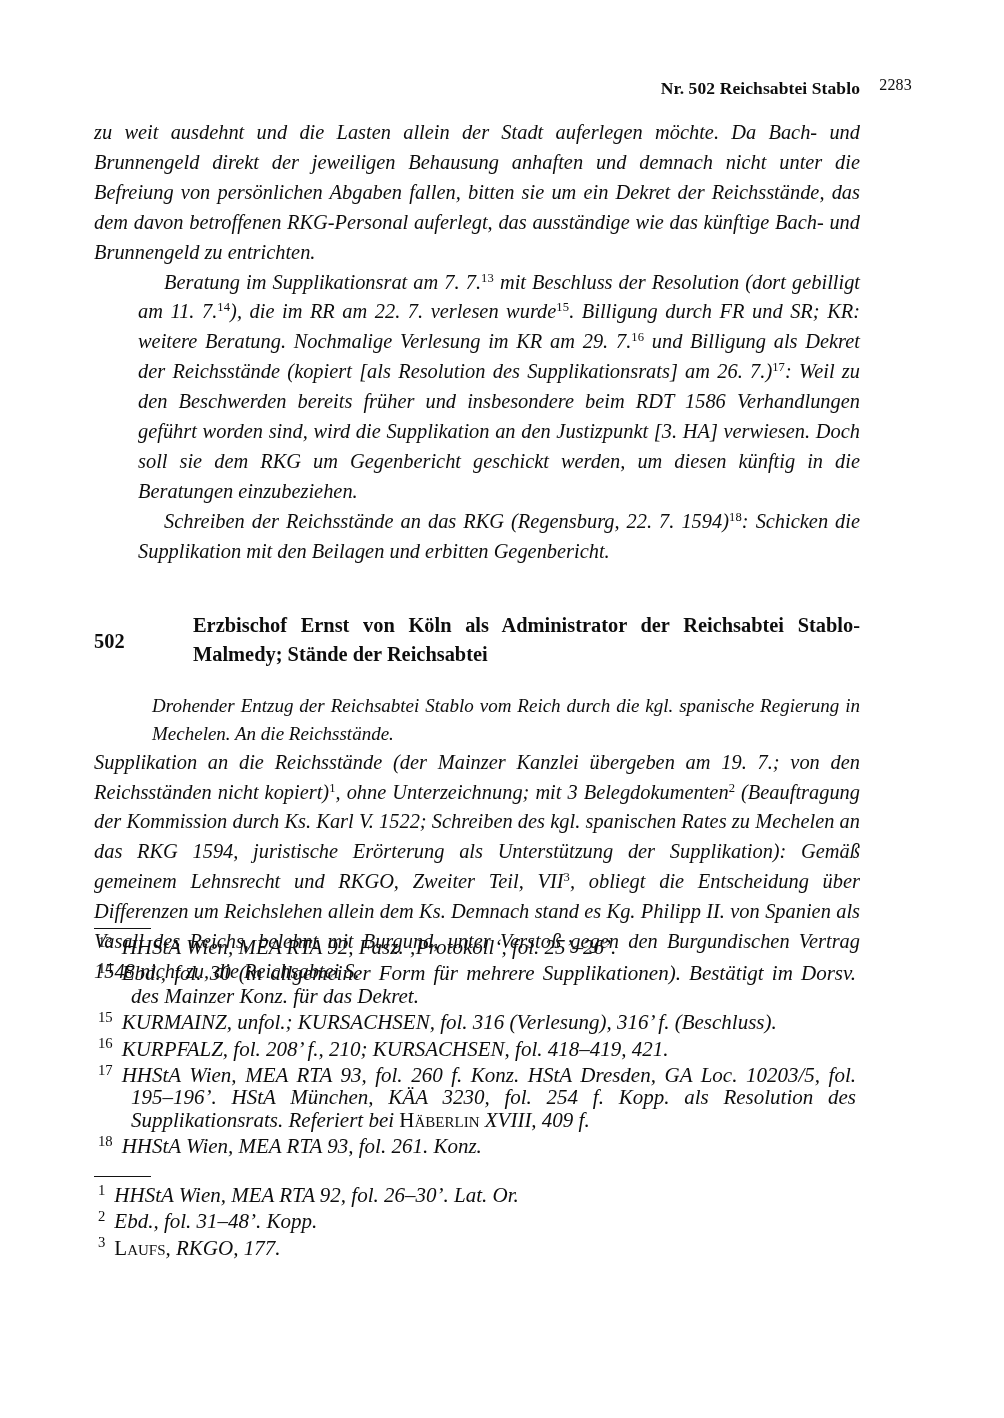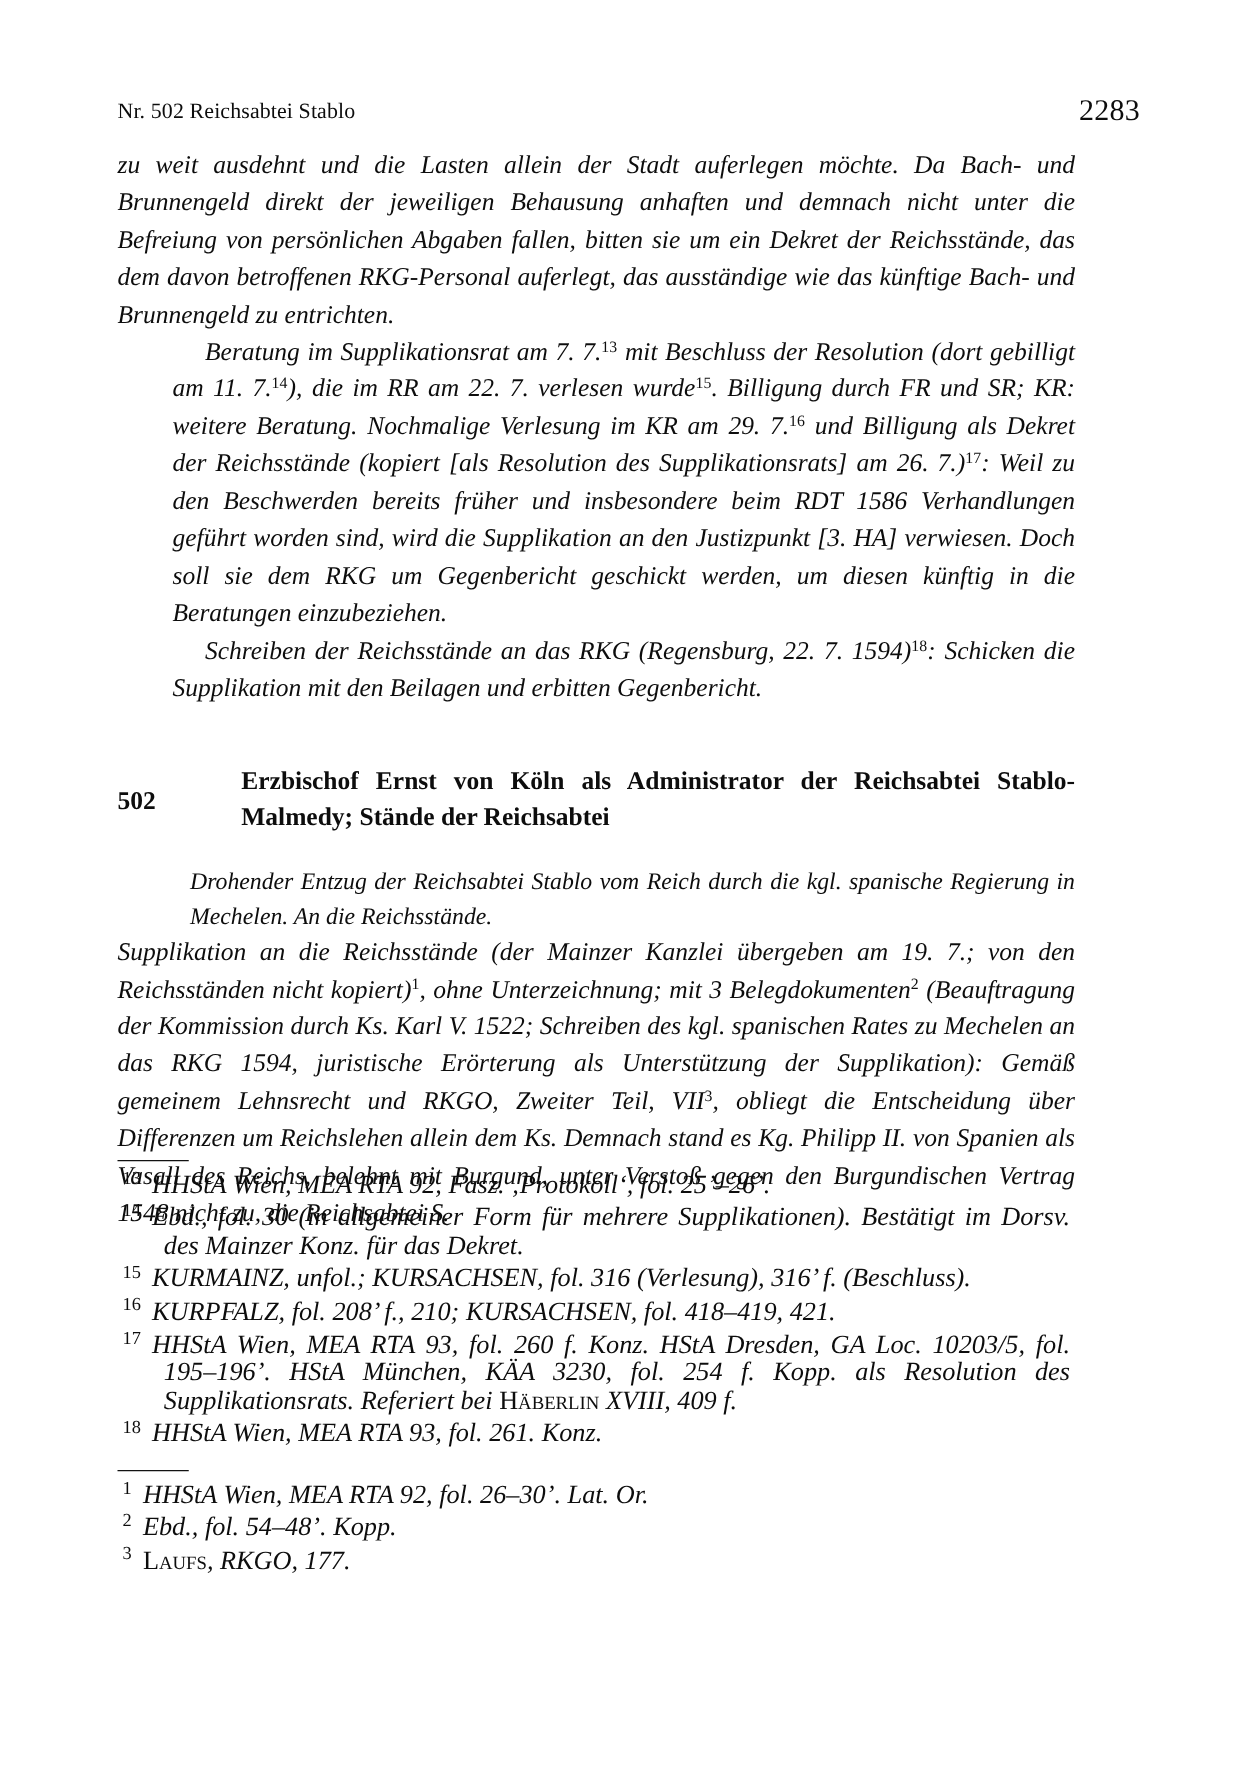--- a/index.html
+++ b/index.html
@@ -35,10 +35,11 @@
     position: absolute;
     left: 0;
     right: 0;
-    text-align: left;
+    text-align: right;
     font-size: 17.5px;
     letter-spacing: 0.1px;
     white-space: nowrap;
+    font-weight: bold;
   }
   .running-head-folio {
     position: absolute;

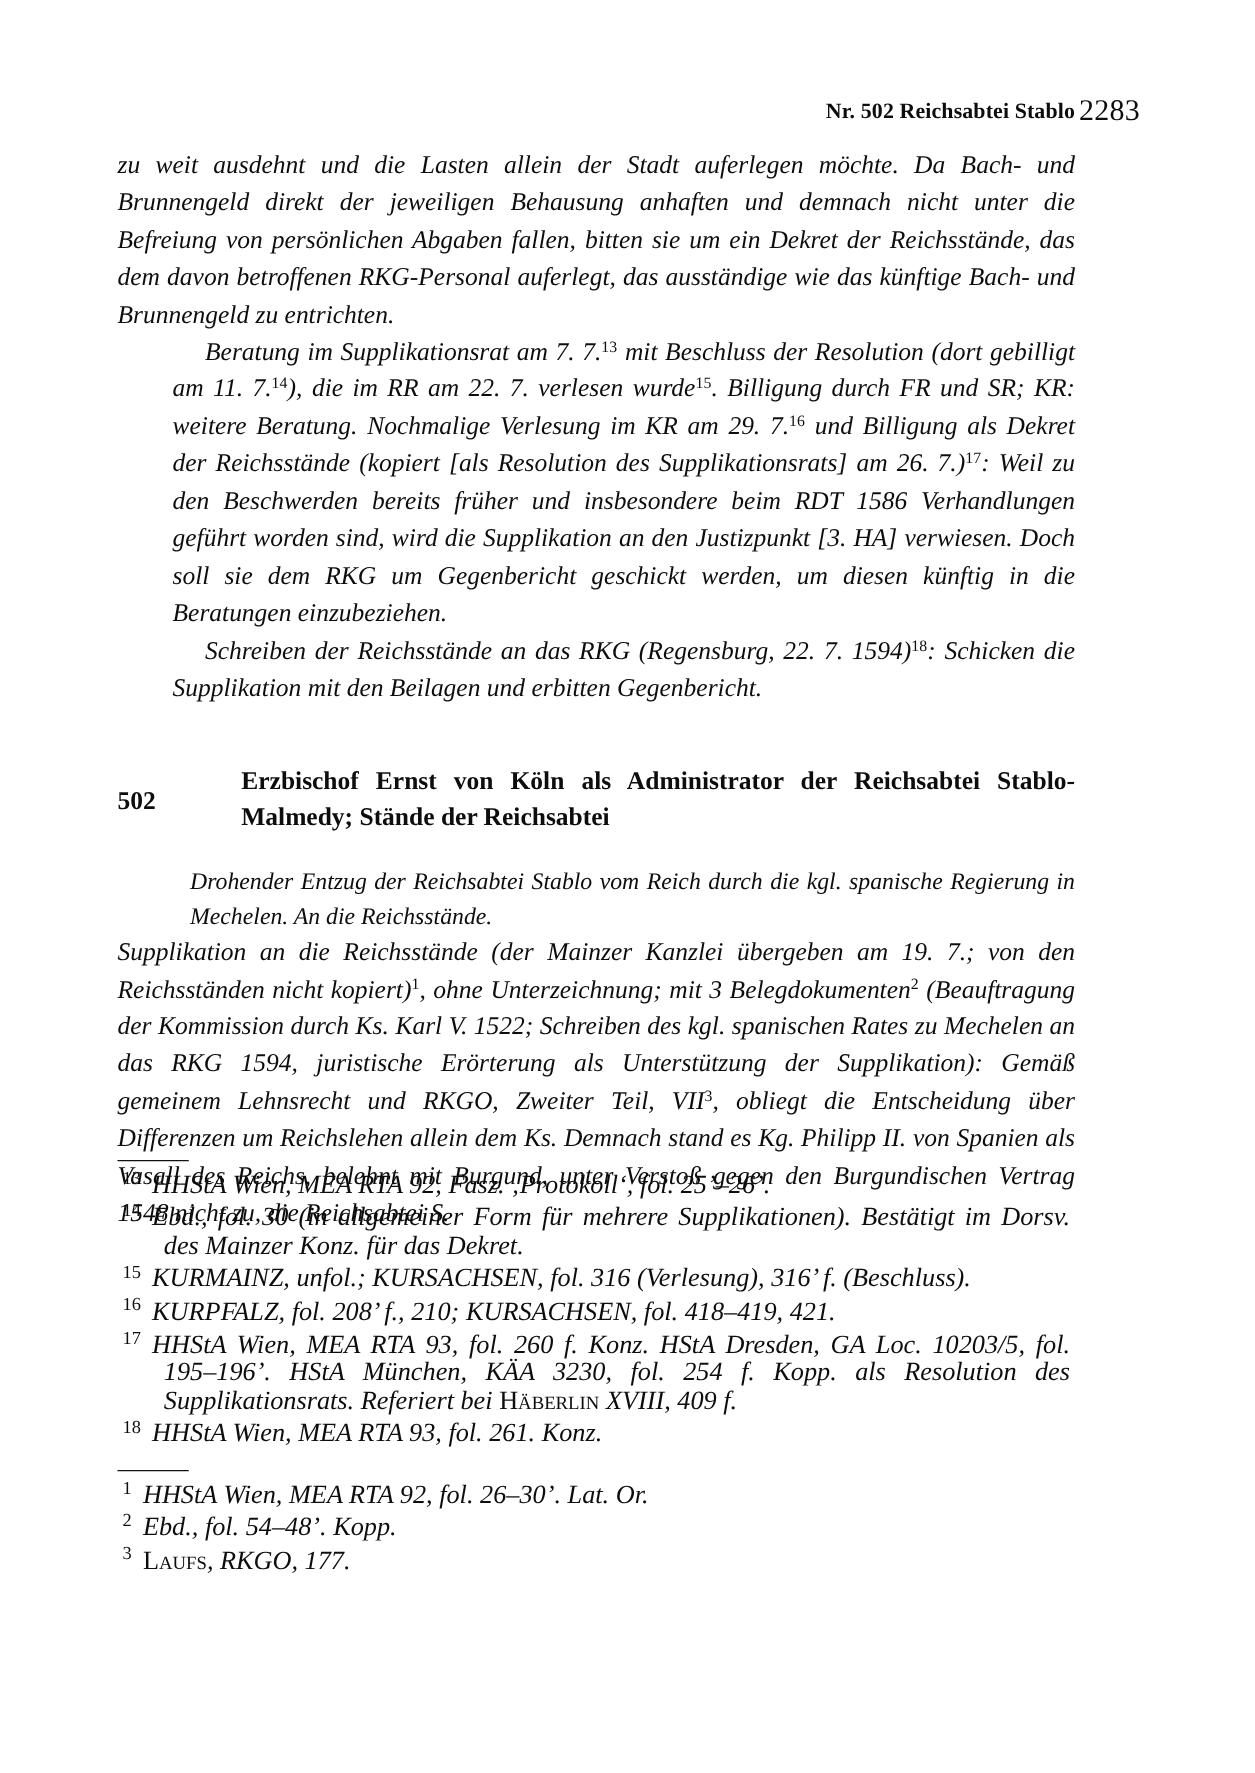--- a/index.html
+++ b/index.html
@@ -45,7 +45,7 @@
     position: absolute;
     right: -52px;
     top: -2px;
-    font-size: 24px;
+    font-size: 16px;
     letter-spacing: 0.2px;
   }
 

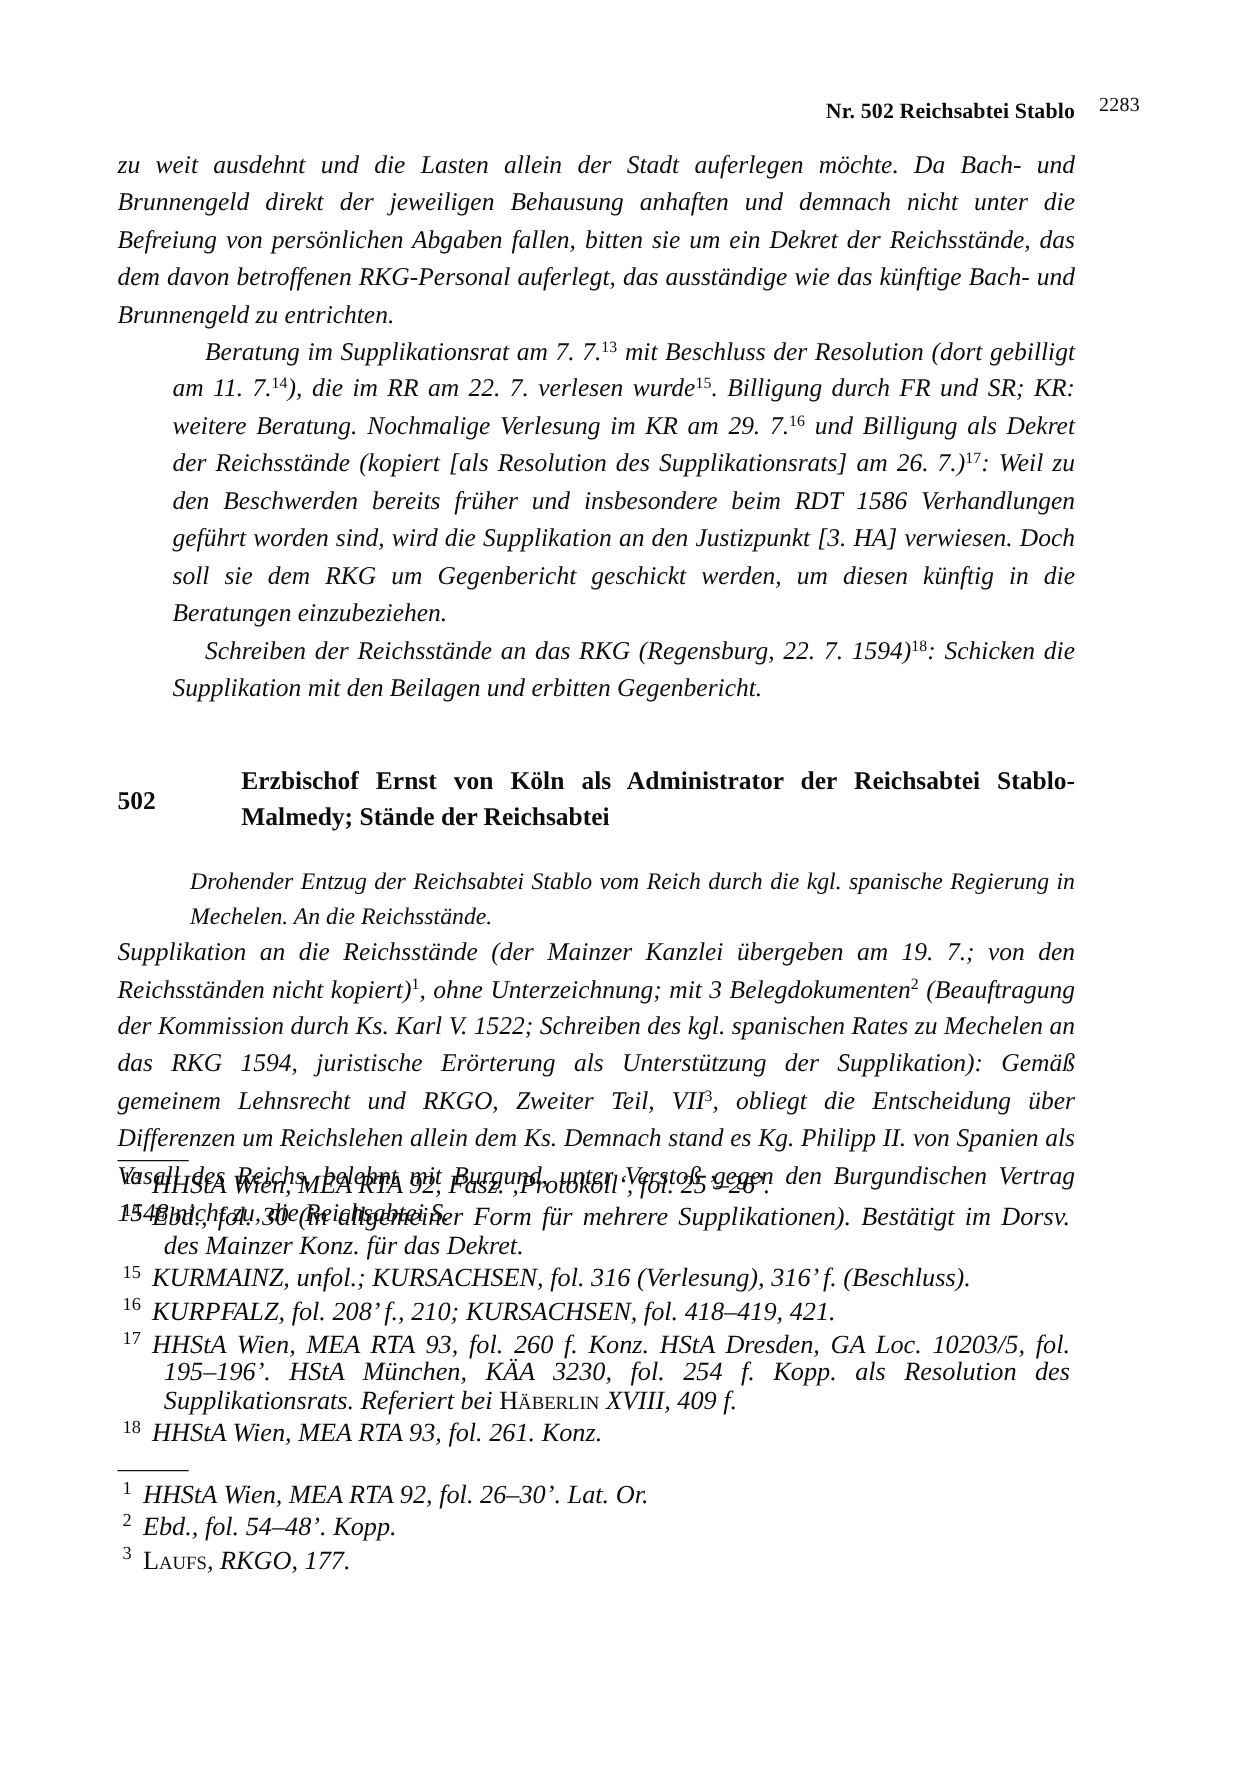--- a/index.html
+++ b/index.html
@@ -203,7 +203,7 @@
 
     <p class="fn"><span class="fn-num">1</span><span>HHStA Wien, MEA RTA 92, fol. 26–30’. Lat. Or.</span></p>
 
-    <p class="fn"><span class="fn-num">2</span><span>Ebd., fol. 54–48’. Kopp.</span></p>
+    <p class="fn"><span class="fn-num">2</span><span>Ebd., fol. 31–48’. Kopp.</span></p>
 
     <p class="fn"><span class="fn-num">3</span><span class="sc">Laufs</span><span>, RKGO, 177.</span></p>
   </div>

